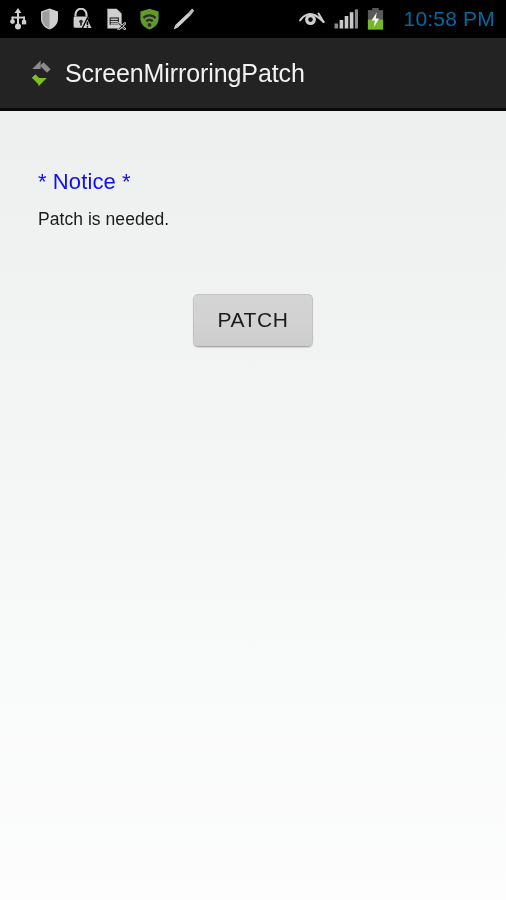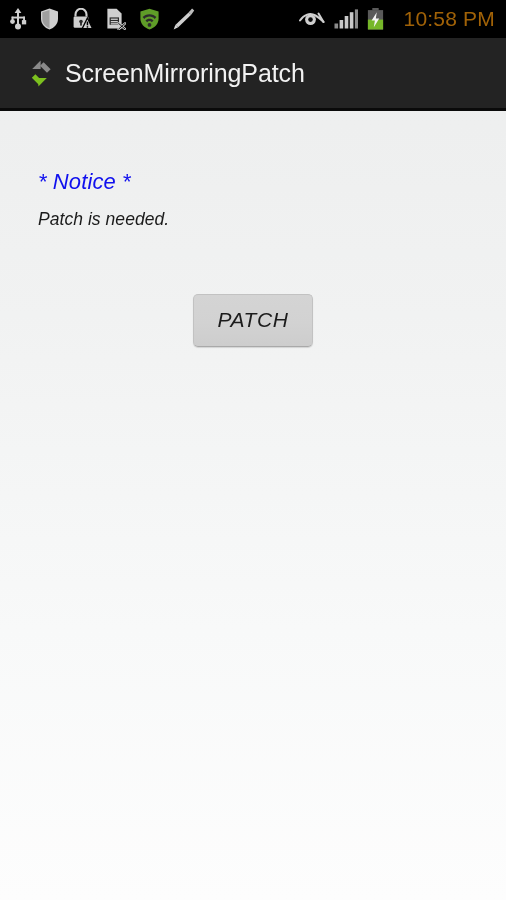--- a/index.html
+++ b/index.html
@@ -43,7 +43,7 @@
   }
 
   .clock {
-    color: #a16207;
+    color: #0369a1;
     font-size: 21px;
     letter-spacing: 0.2px;
     margin-left: 11px;

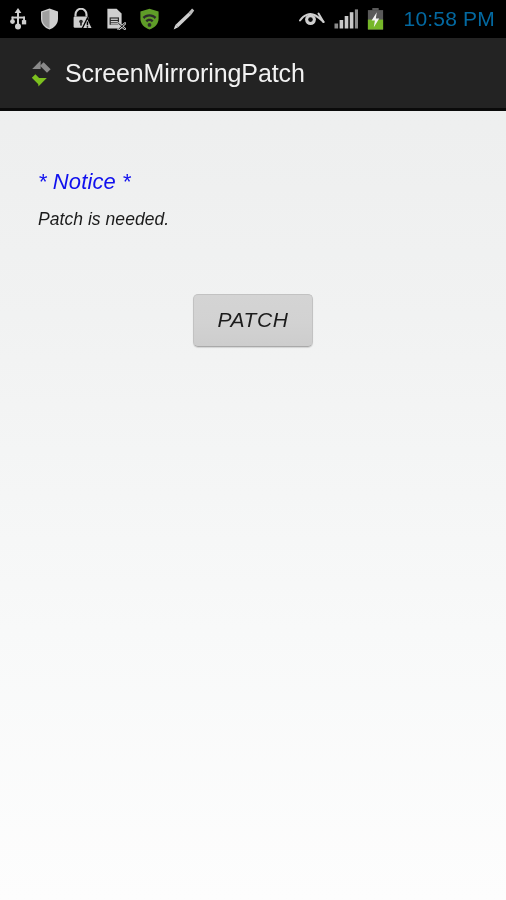--- a/index.html
+++ b/index.html
@@ -77,7 +77,6 @@
   
   .content {
     padding: 0 38px;
-    font-style: italic;
   }
 
   .section-heading {

